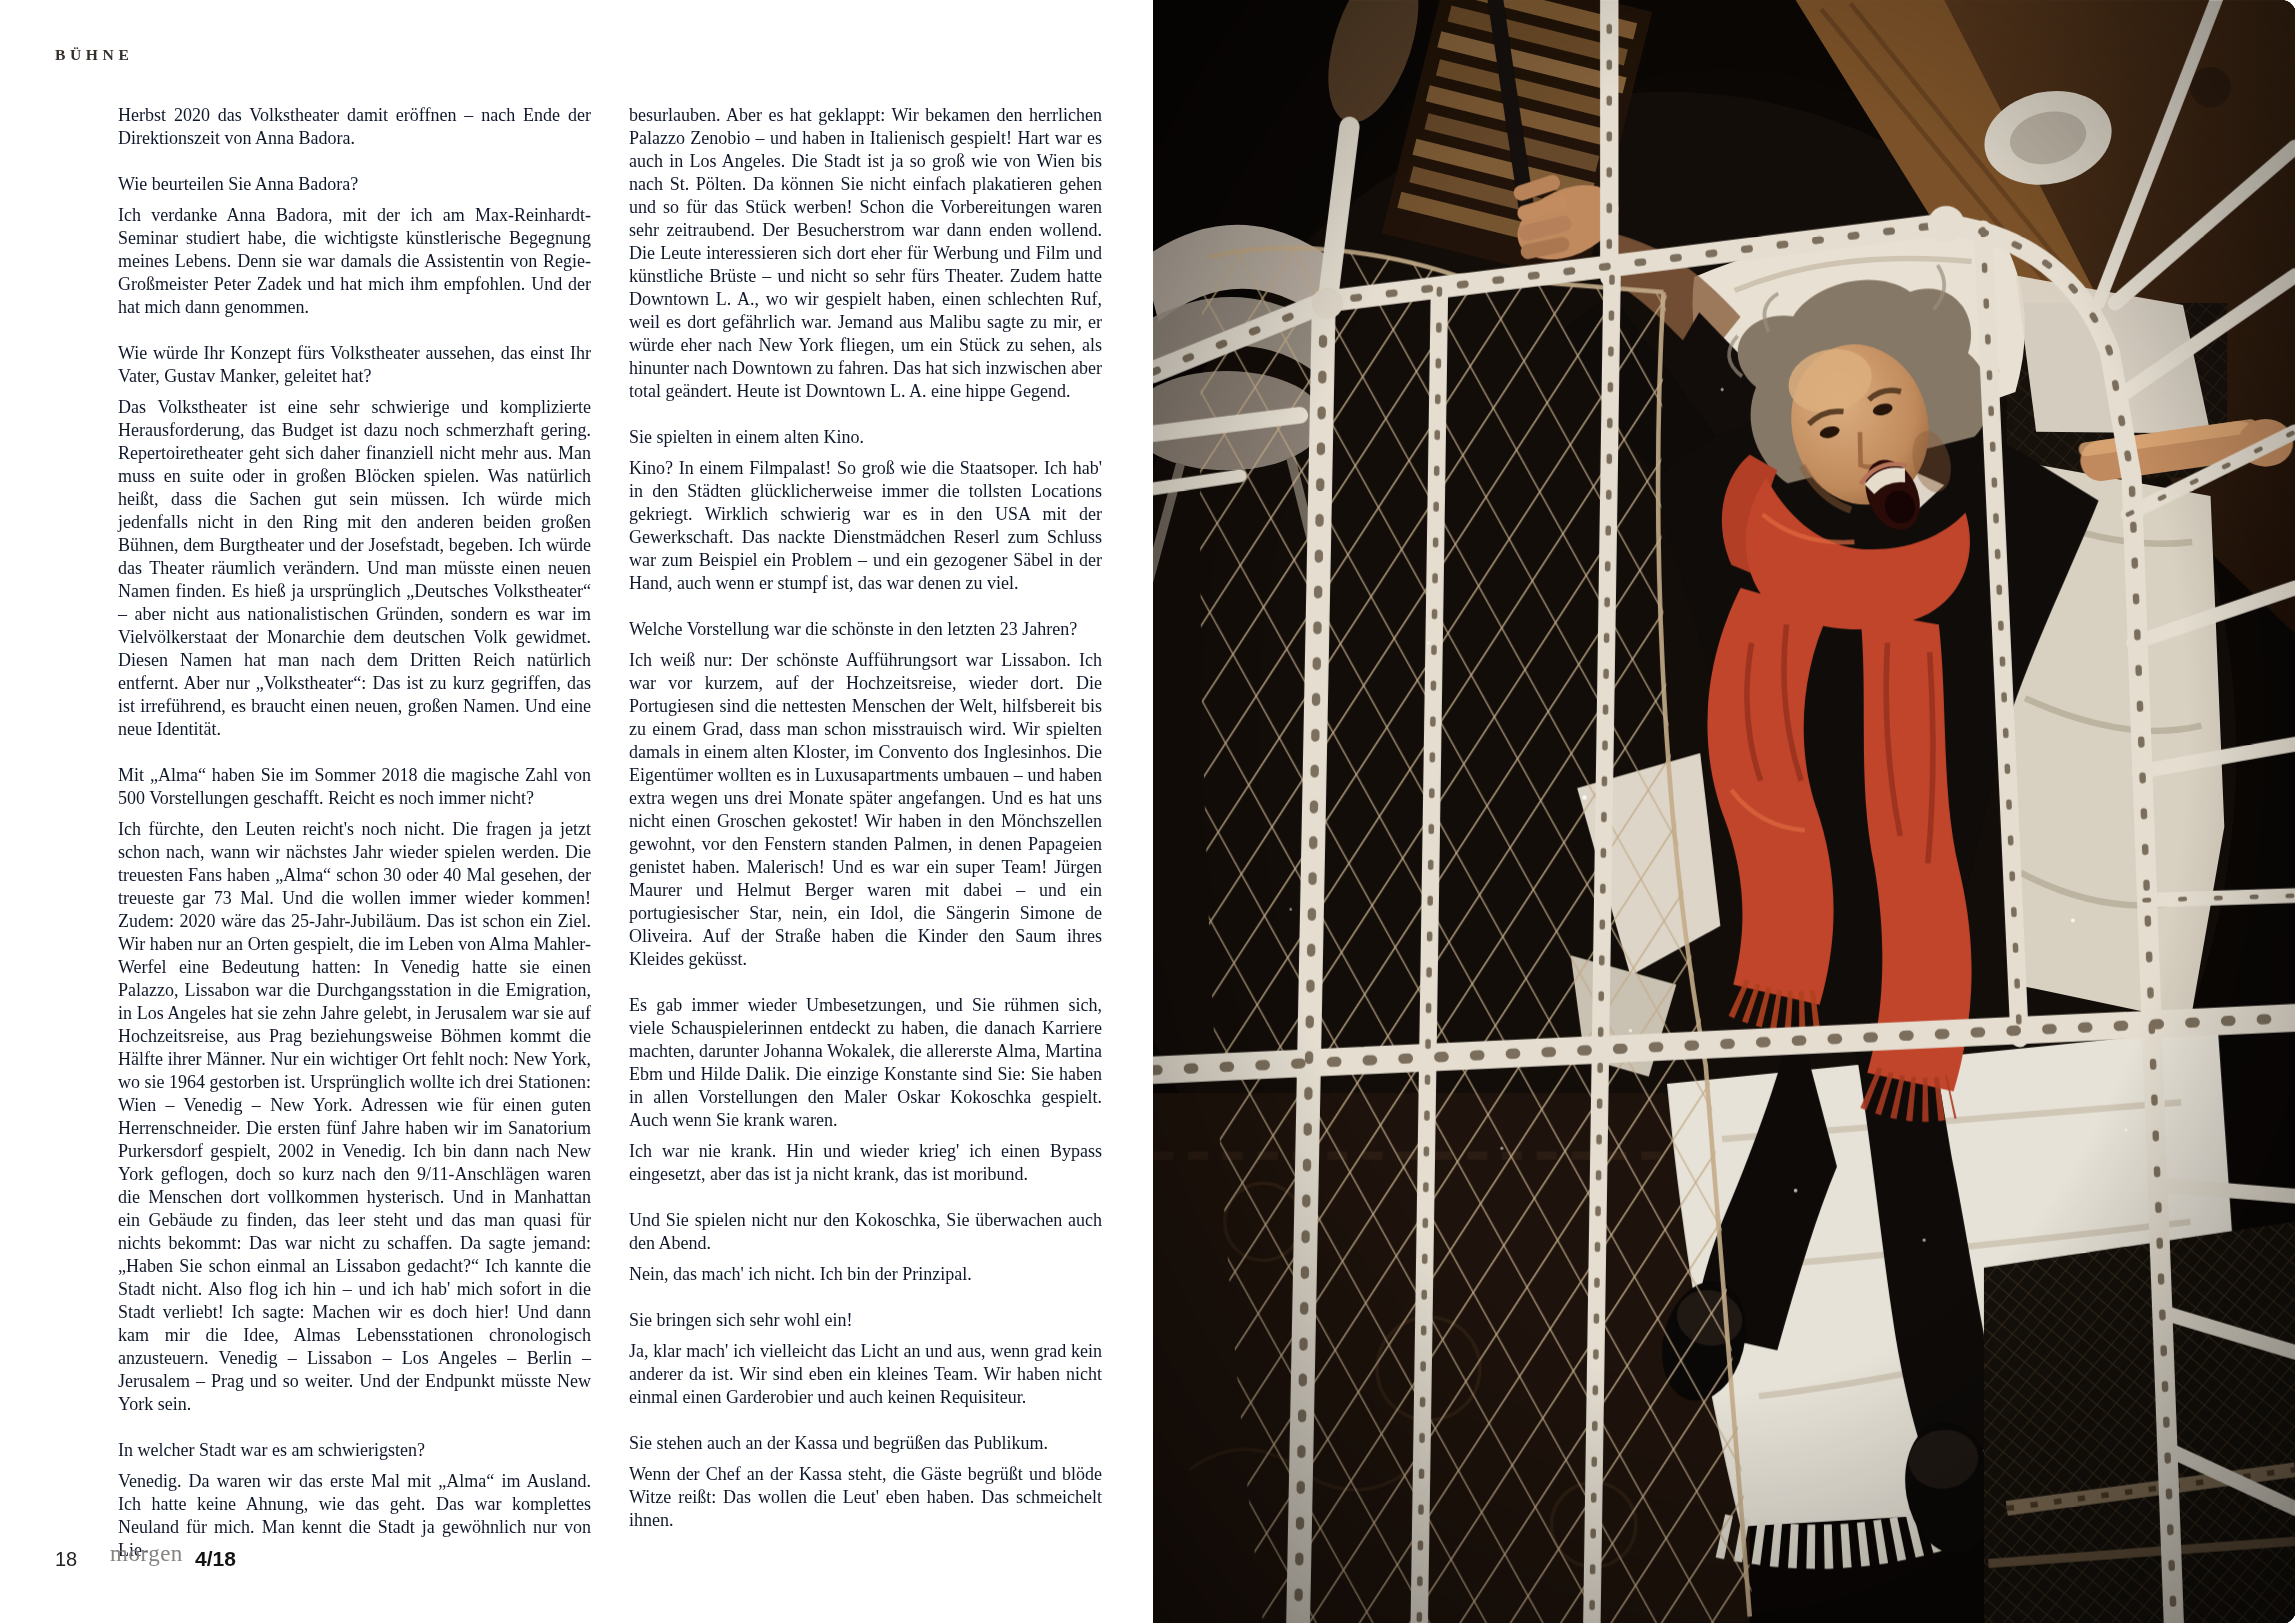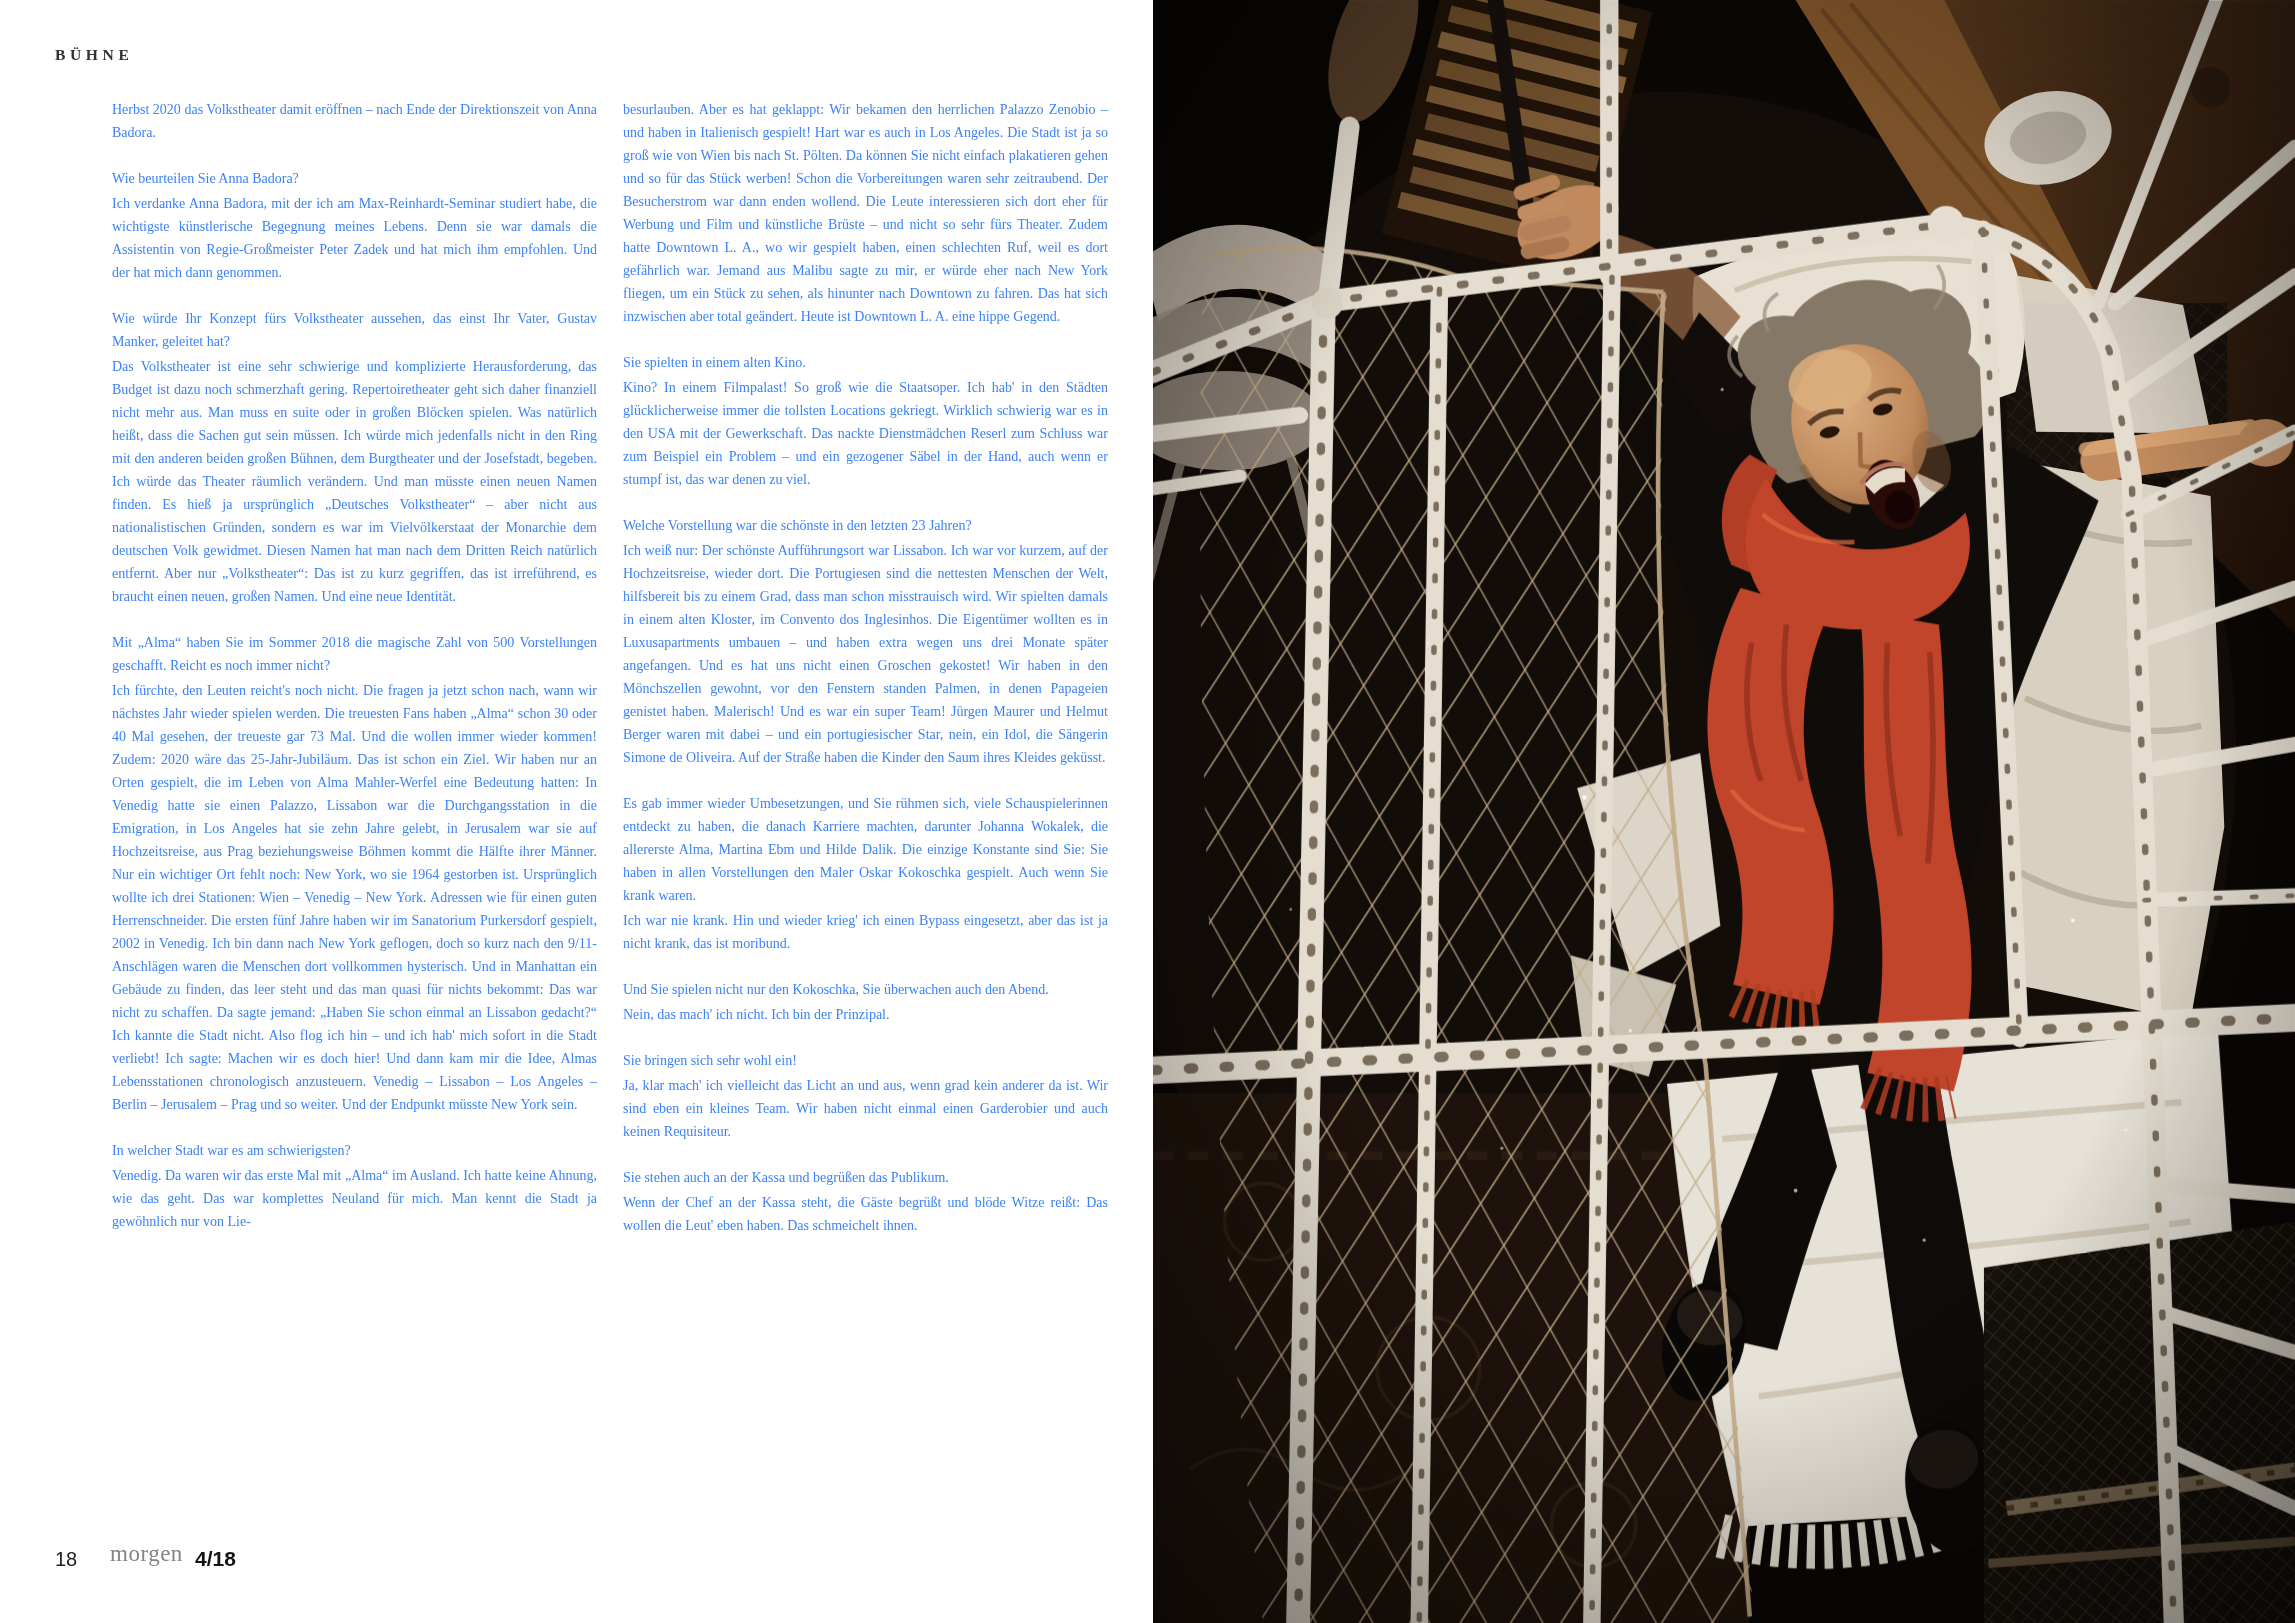--- a/index.html
+++ b/index.html
@@ -4,7 +4,7 @@
 <style>
   html,body{margin:0;padding:0;background:#ffffff;}
   .page{position:relative;width:2296px;height:1624px;background:#ffffff;overflow:hidden;
-        font-family:"Liberation Serif", serif;color:#1c1c1c;}
+        font-family:"Liberation Serif", serif;color:#1c1c1c;border-radius:15px;}
   .kicker{position:absolute;left:55px;top:46px;font-size:15.6px;font-weight:600;
           letter-spacing:4.6px;color:#35302c;}
   .col{position:absolute;top:96px;width:489px;}

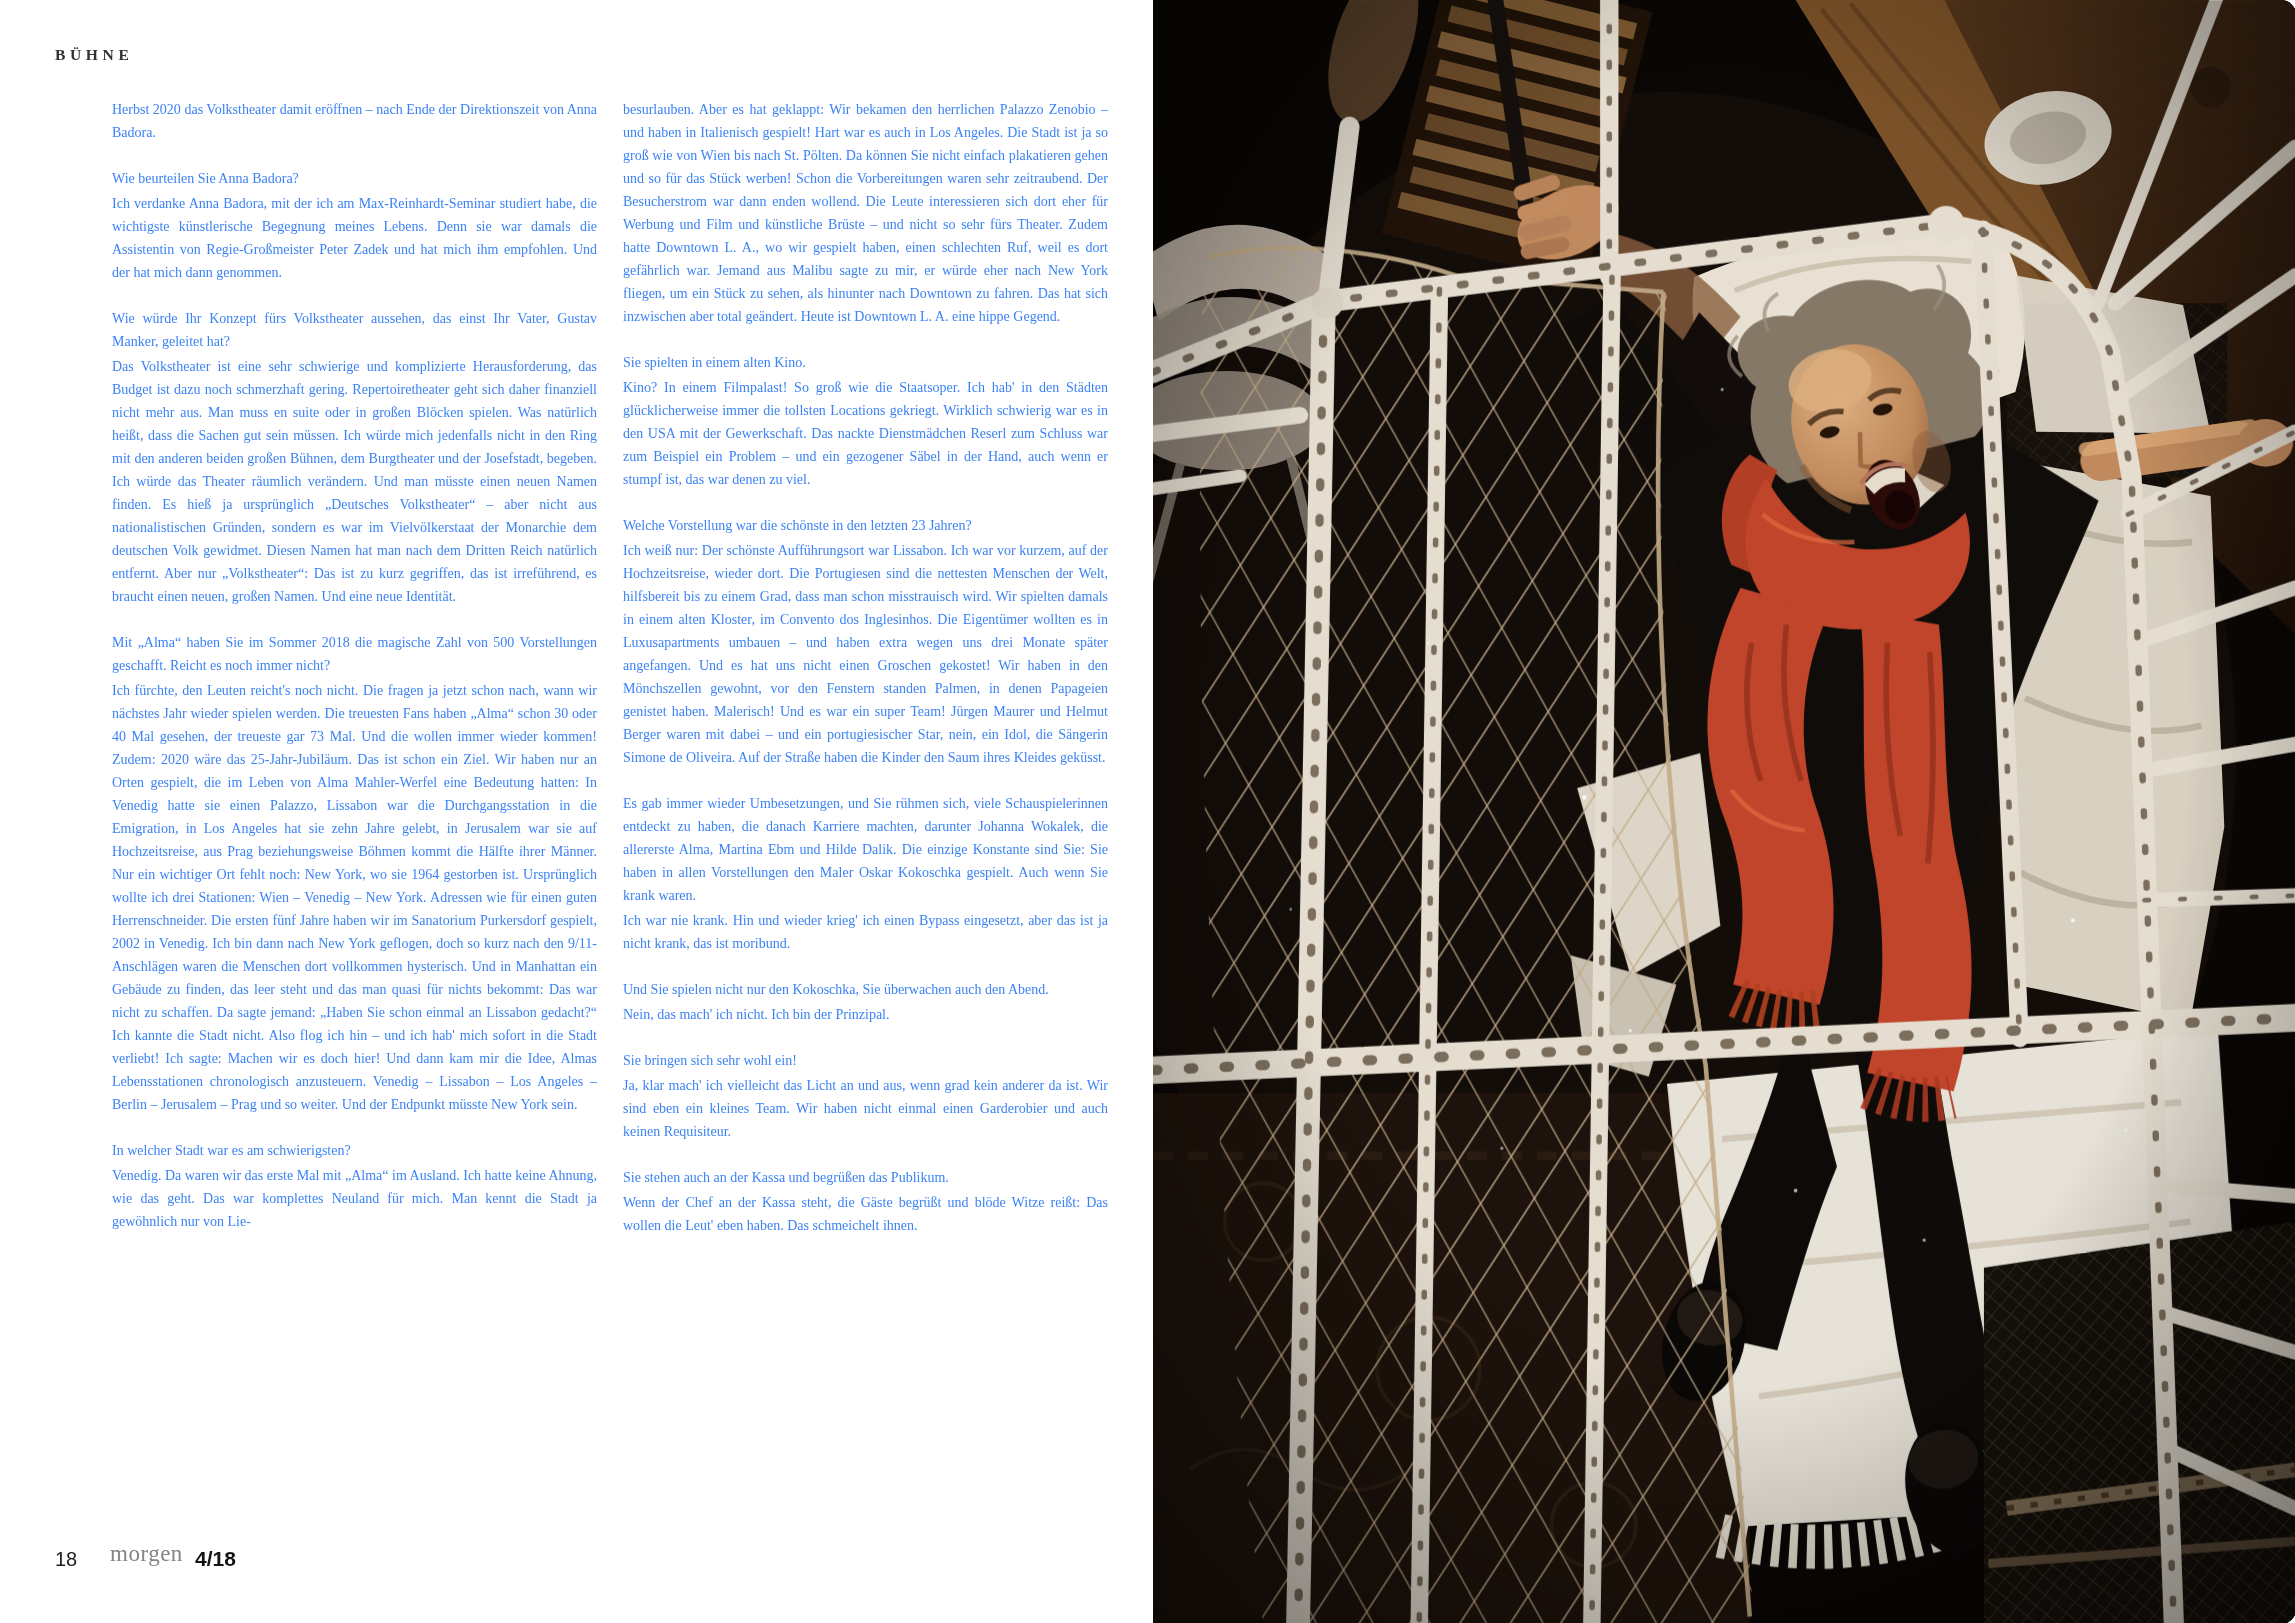--- a/index.html
+++ b/index.html
@@ -10,8 +10,8 @@
   .col{position:absolute;top:96px;width:489px;}
   .col-1{left:110px;}
   .col-2{left:621px;}
-  .col p{margin:2px;font-size:14px;line-height:23px;text-align:justify;
-         text-justify:inter-word;color:#3b82f6;}
+  .col p{margin:8px;font-size:18px;line-height:23px;text-align:justify;
+         text-justify:inter-word;color:#0f172a;}
   .col p.q{margin-top:23px;}
   .col p.q:first-child{margin-top:0;}
   .footer{position:absolute;left:0;top:1541px;width:1111px;height:37px;}

